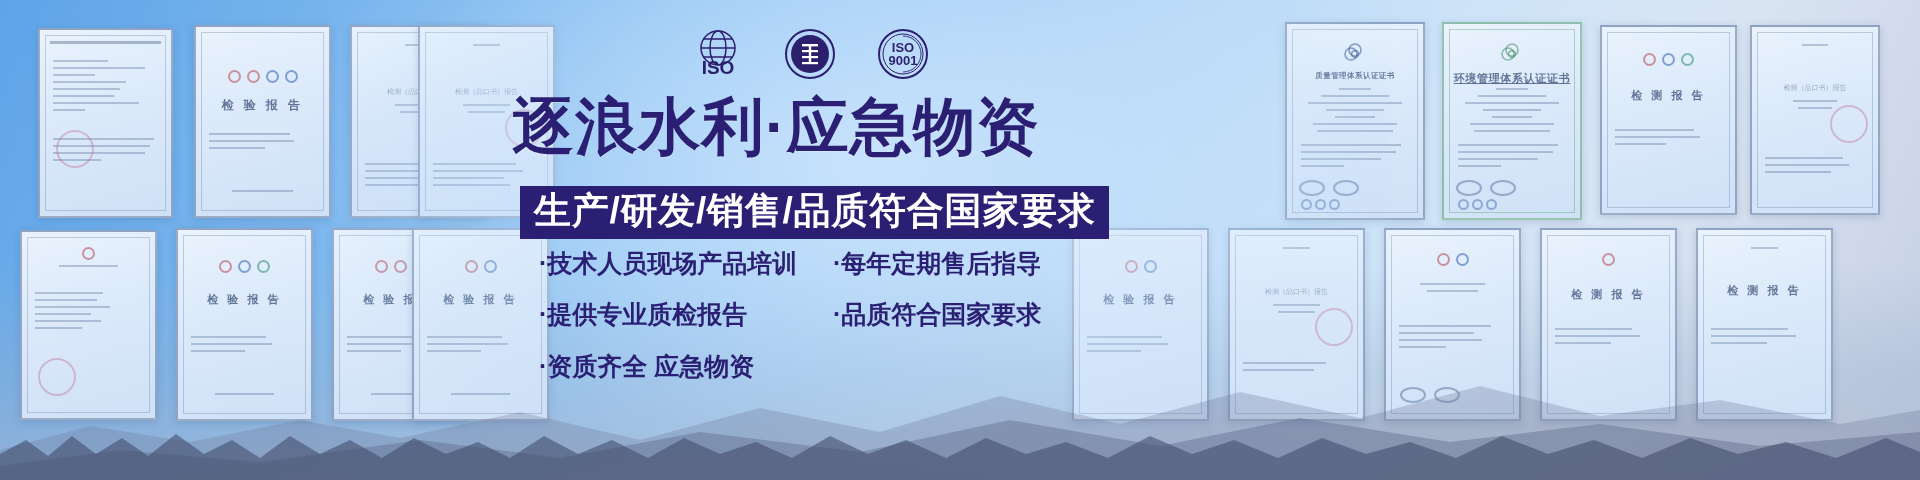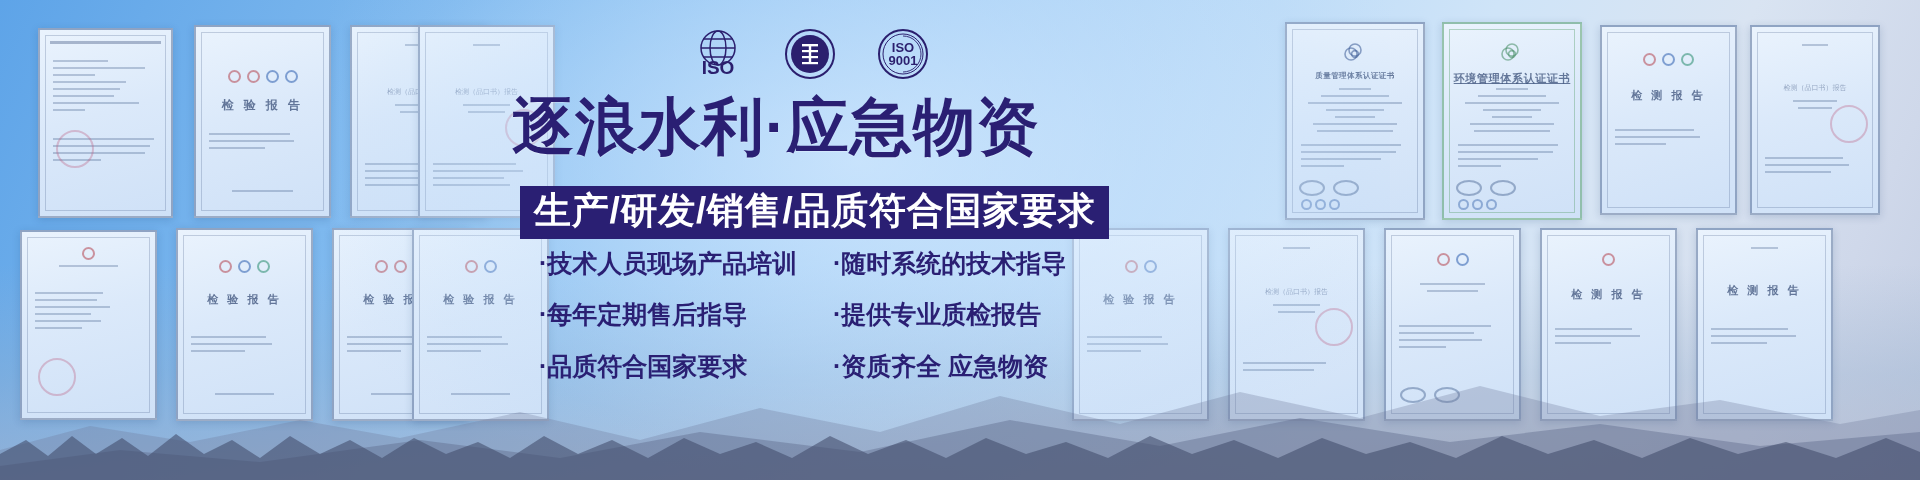--- a/index.html
+++ b/index.html
@@ -540,7 +540,6 @@
 
   <div class="features">
     <div class="feature">·技术人员现场产品培训</div>
-    <div class="feature">·随时系统的技术指导</div>
     <div class="feature">·每年定期售后指导</div>
     <div class="feature">·提供专业质检报告</div>
     <div class="feature">·品质符合国家要求</div>

